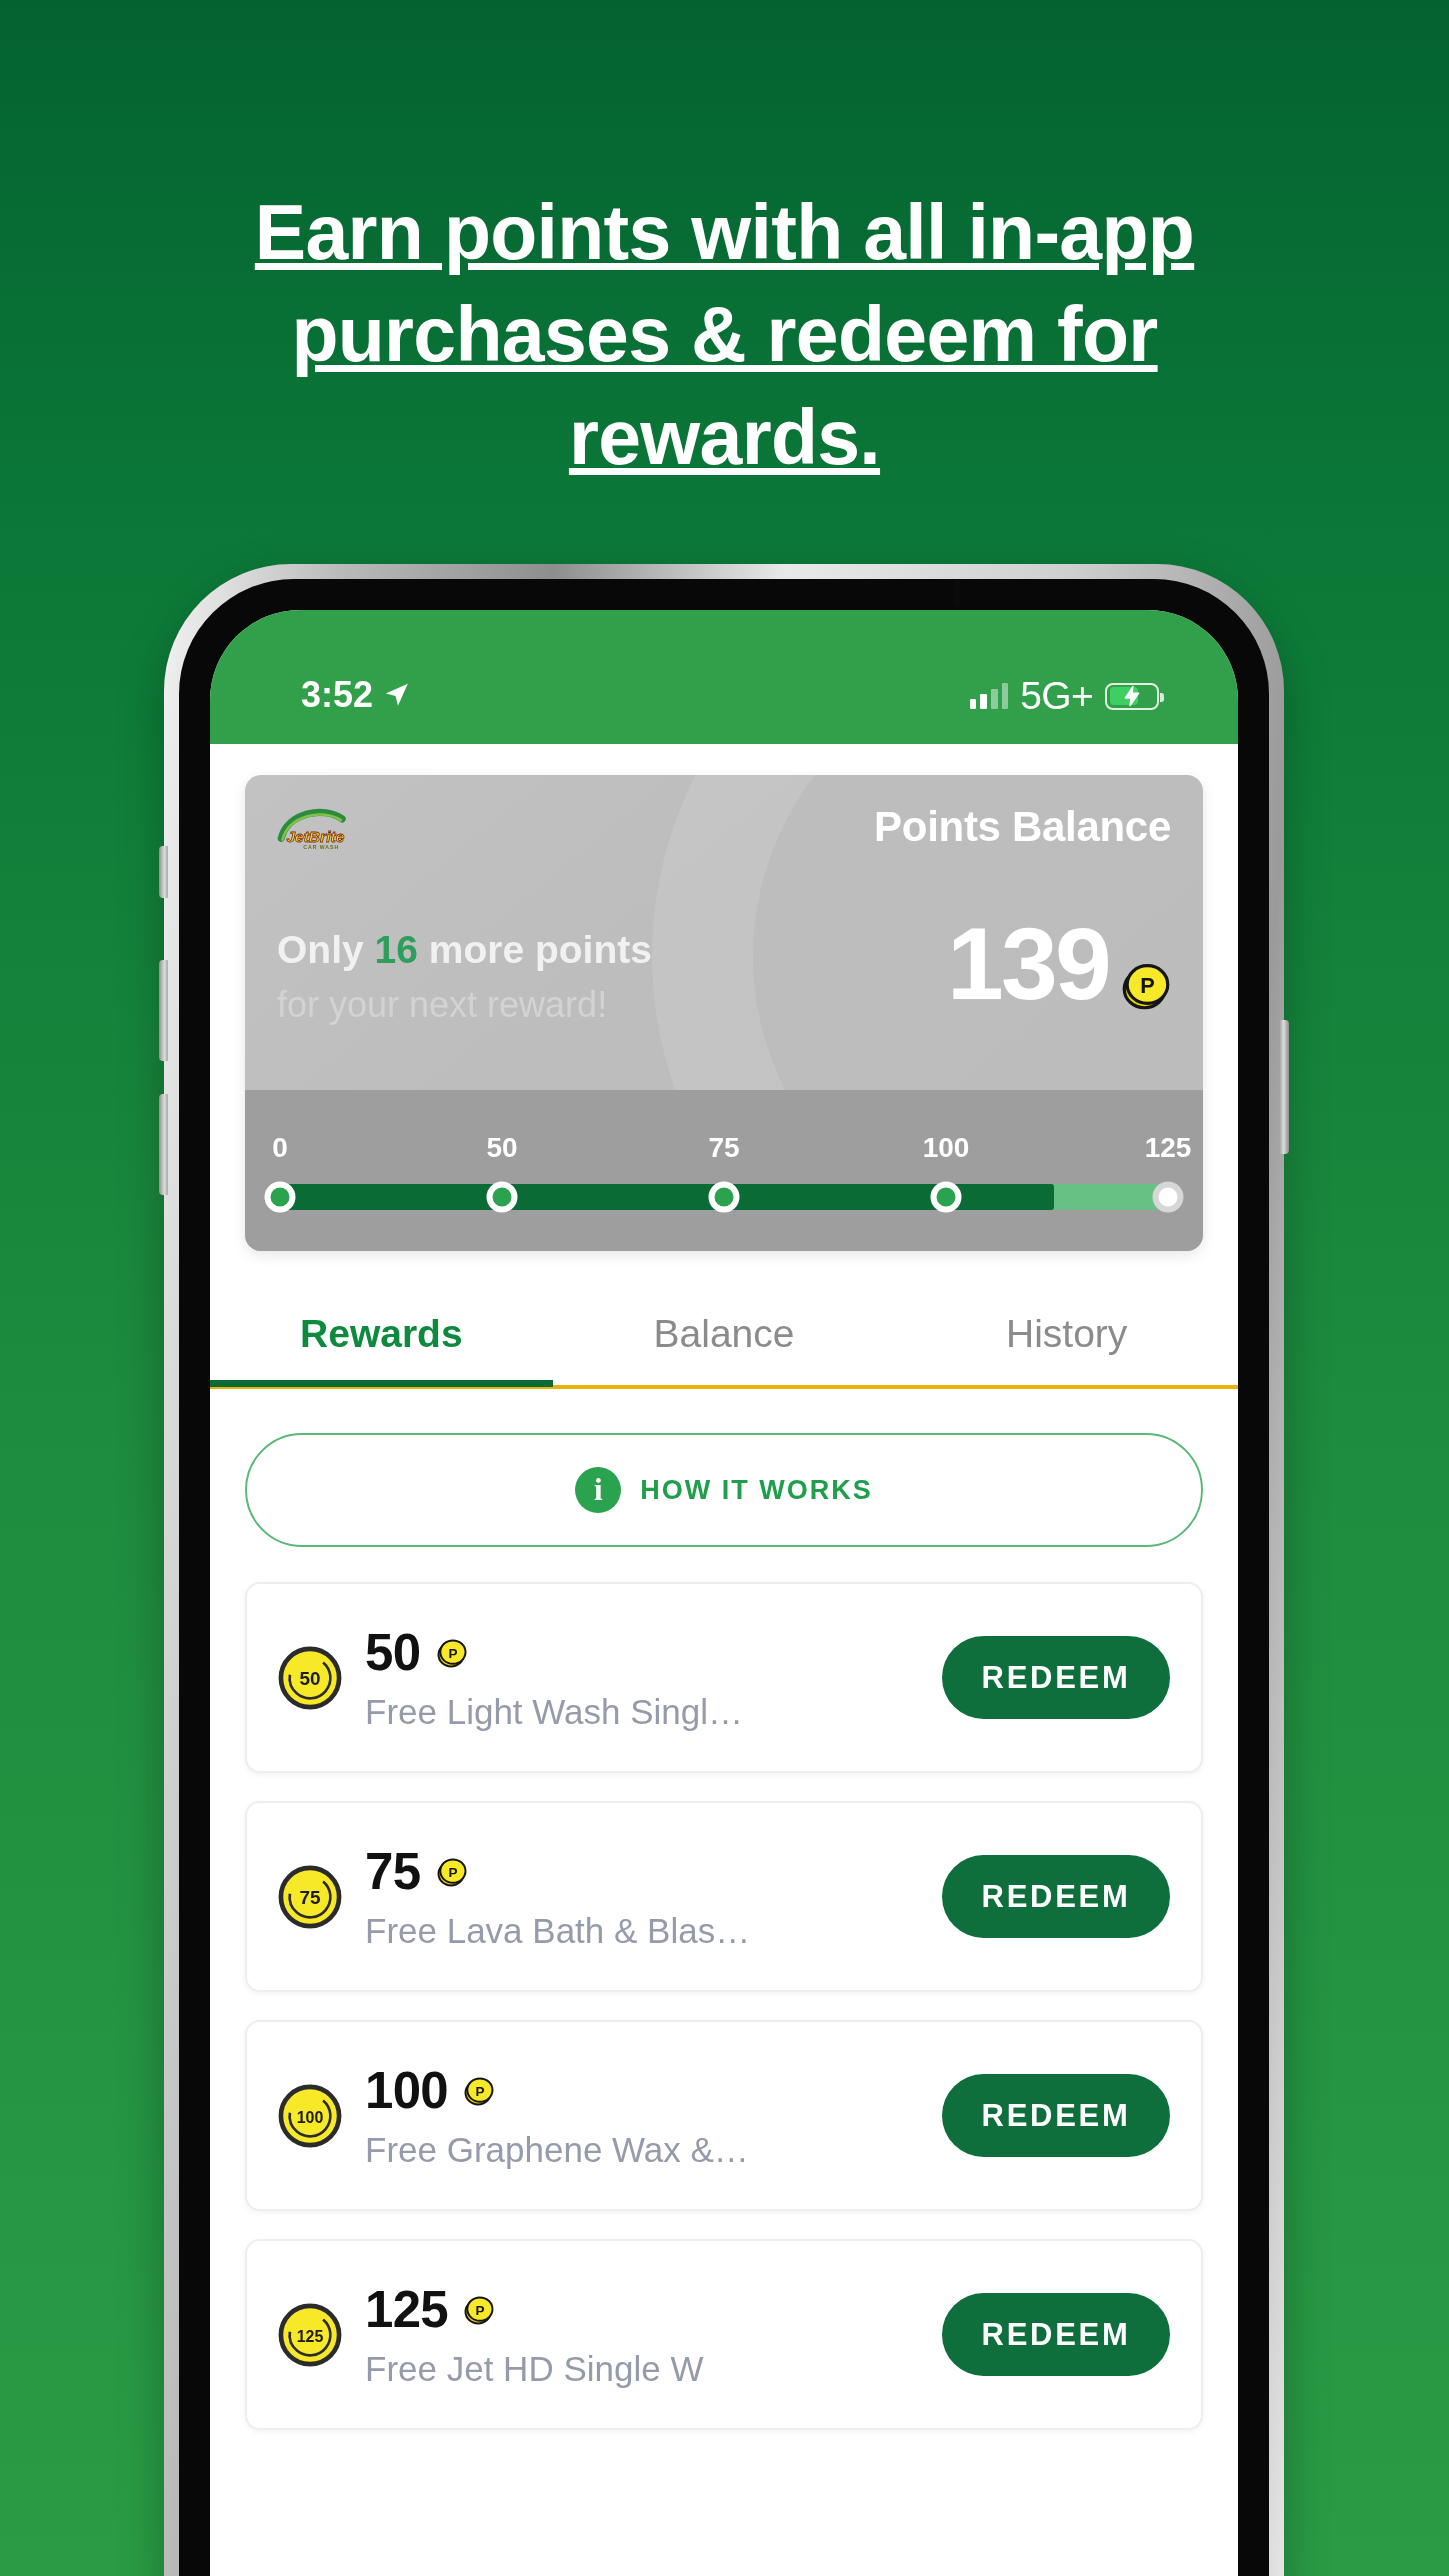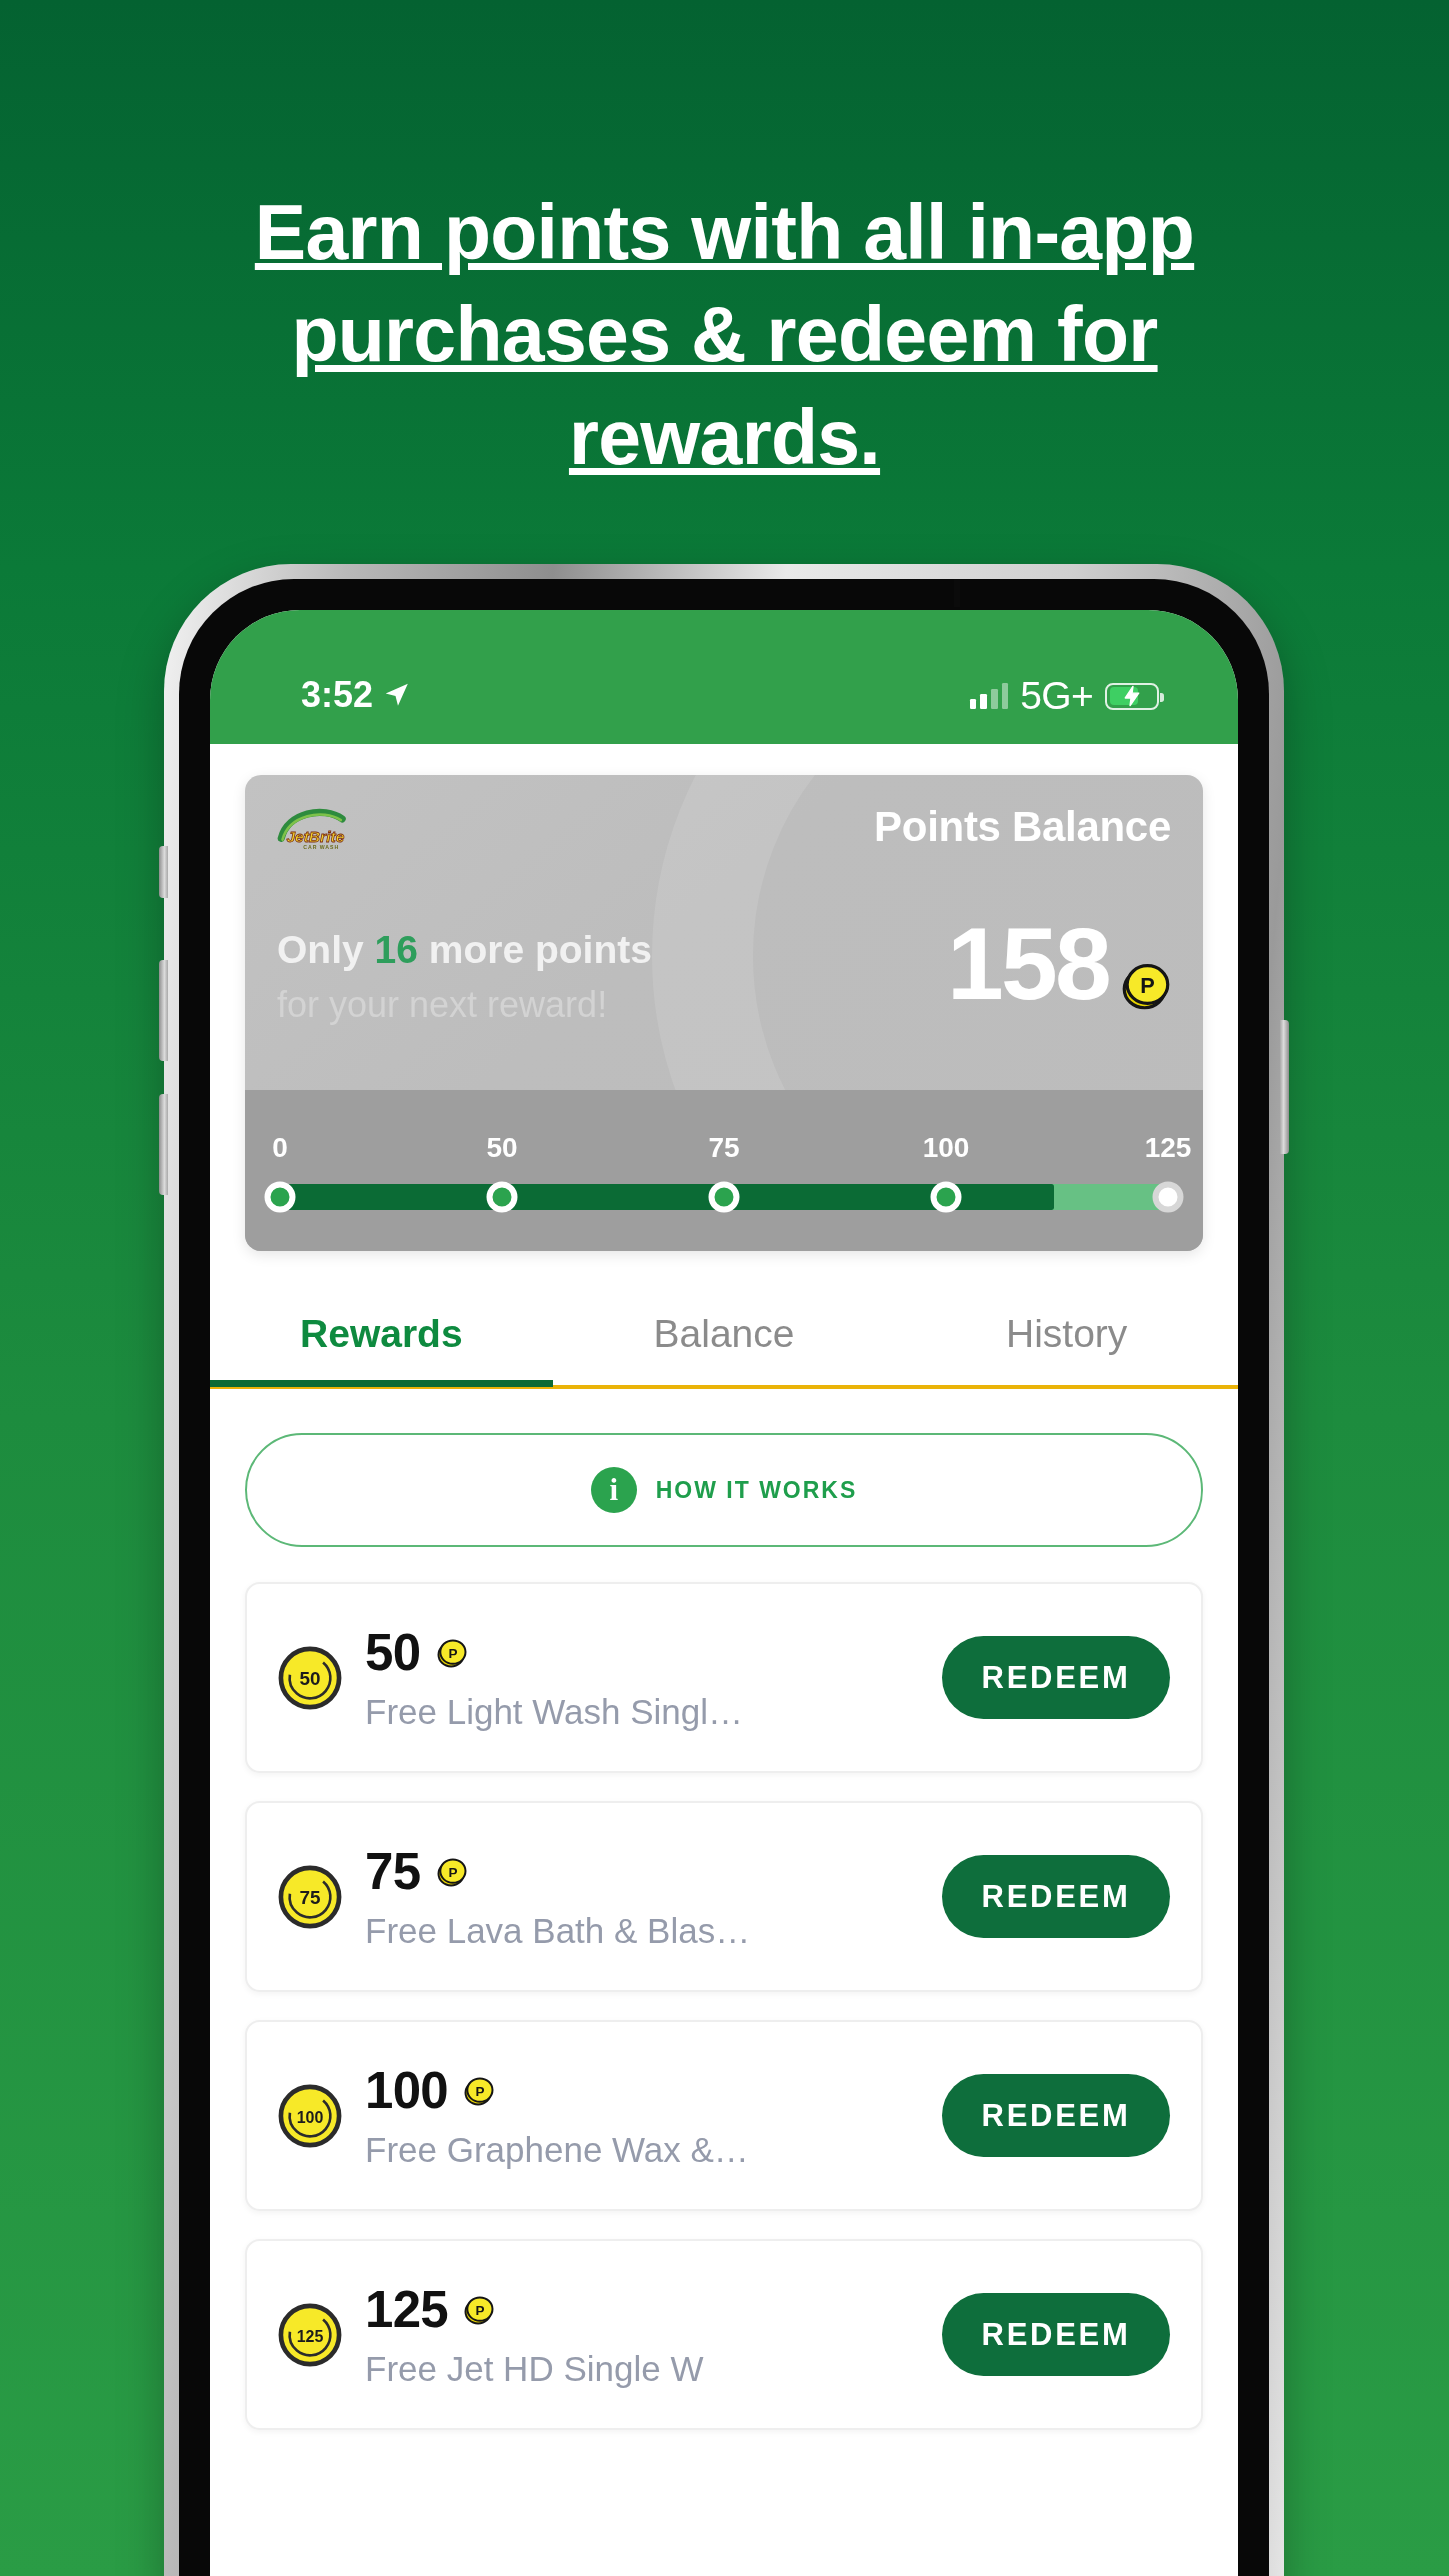--- a/index.html
+++ b/index.html
@@ -273,7 +273,7 @@
           </div>
           <div class="next-line">for your next reward!</div>
 
-          <div class="big-bal">158</div>
+          <div class="big-bal">139</div>
 
           <svg class="coin-big" width="58" height="58" viewBox="0 0 40 40">
             <ellipse cx="19" cy="22" rx="14" ry="13" fill="#e8d400" stroke="#151515" stroke-width="2.2"></ellipse>

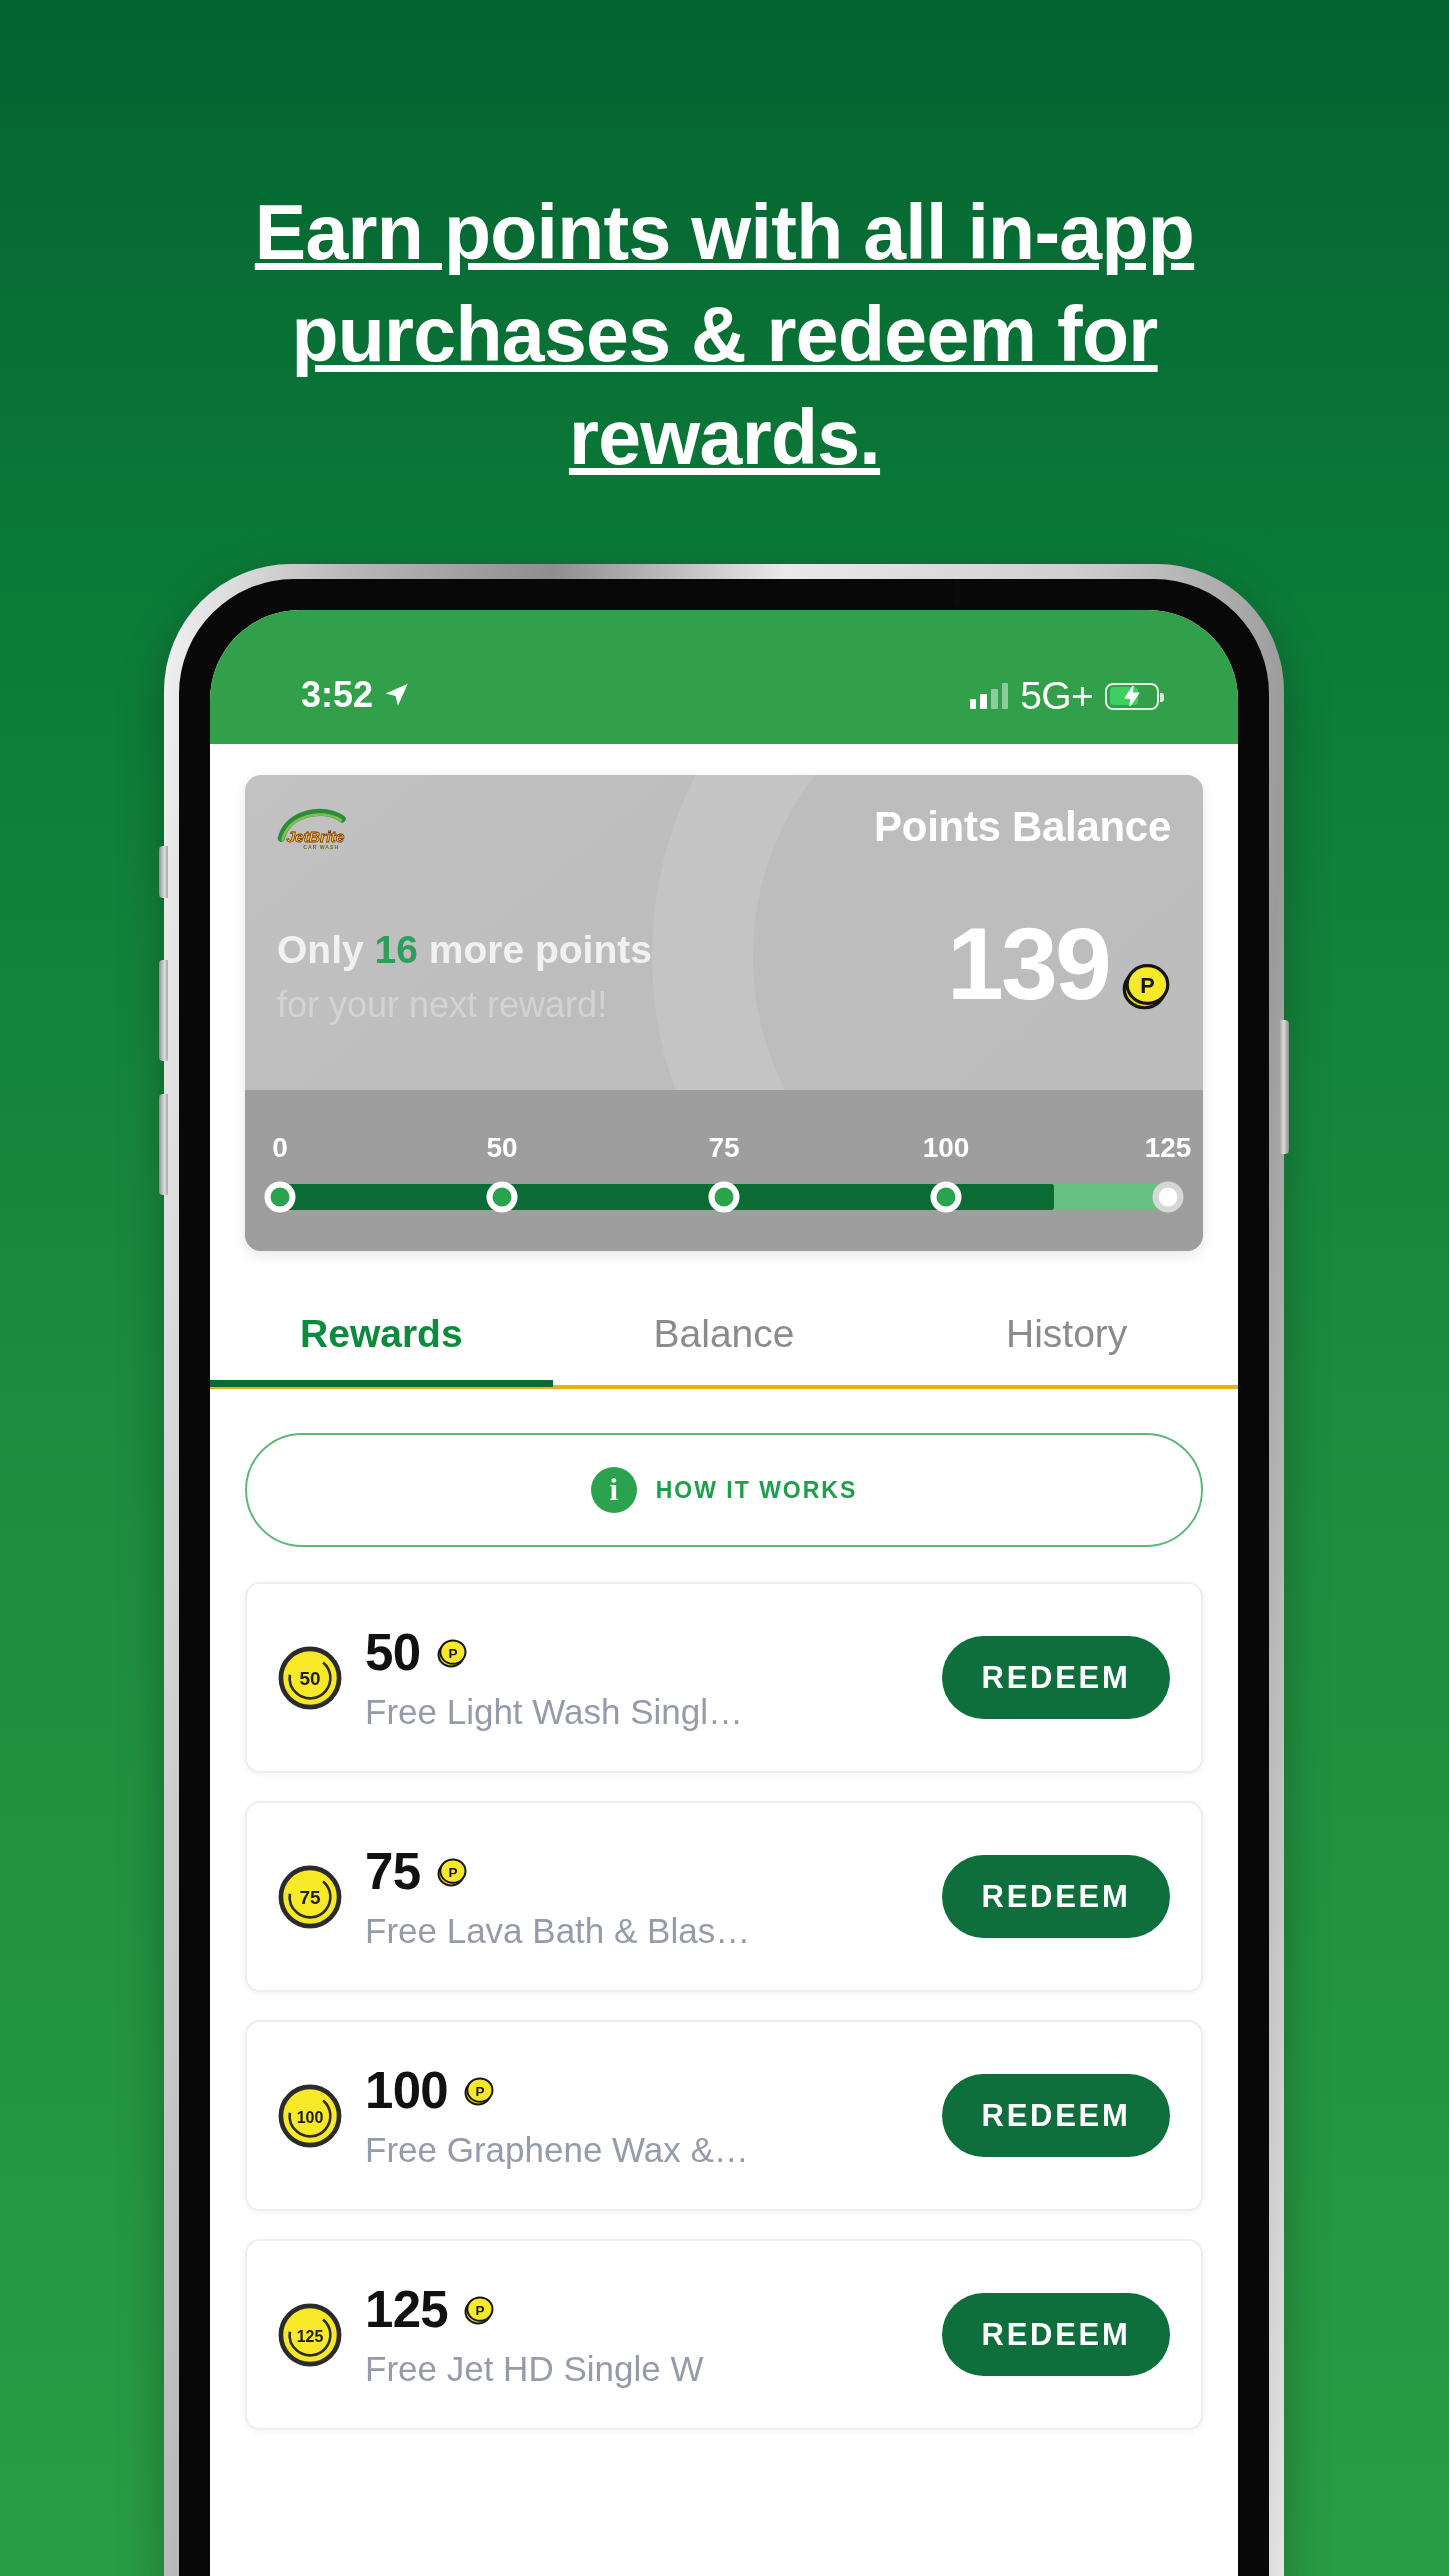--- a/index.html
+++ b/index.html
@@ -189,7 +189,7 @@
     font-family:"Liberation Serif", serif;
   }
   .hiw-label{
-    color:#1f9e4c; font-size:23px; font-weight:bold; letter-spacing:2px;
+    color:#1f9e4c; font-size:27px; font-weight:bold; letter-spacing:2px;
   }
 
   

